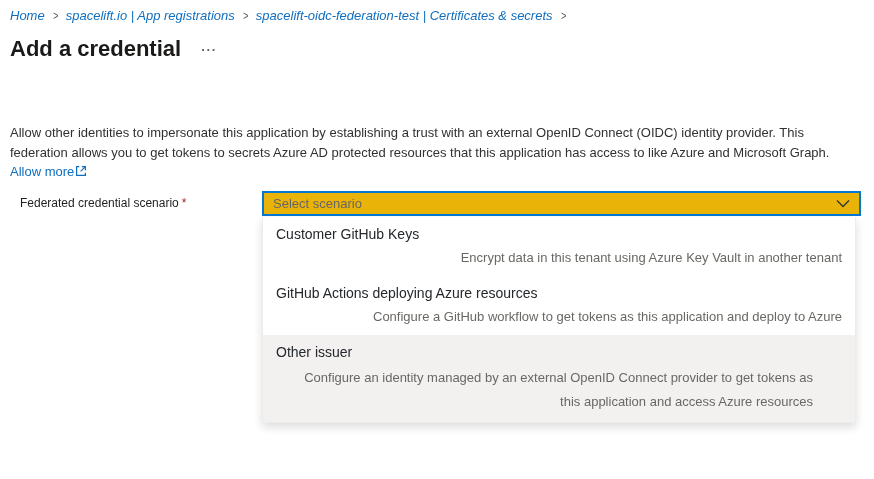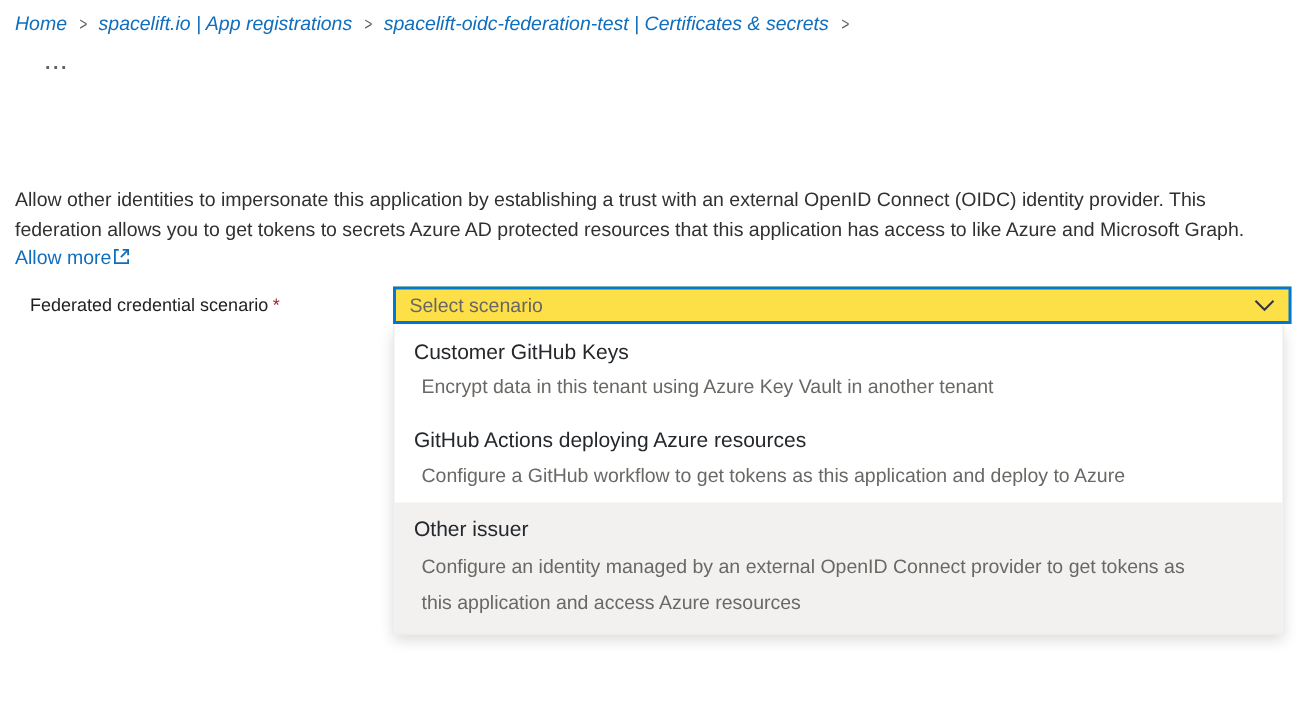--- a/index.html
+++ b/index.html
@@ -105,6 +105,7 @@
   </nav>
 
   <div class="title-row">
+    <h1 class="page-title">Add a credential</h1>
     <button class="more-btn">···</button>
   </div>
 

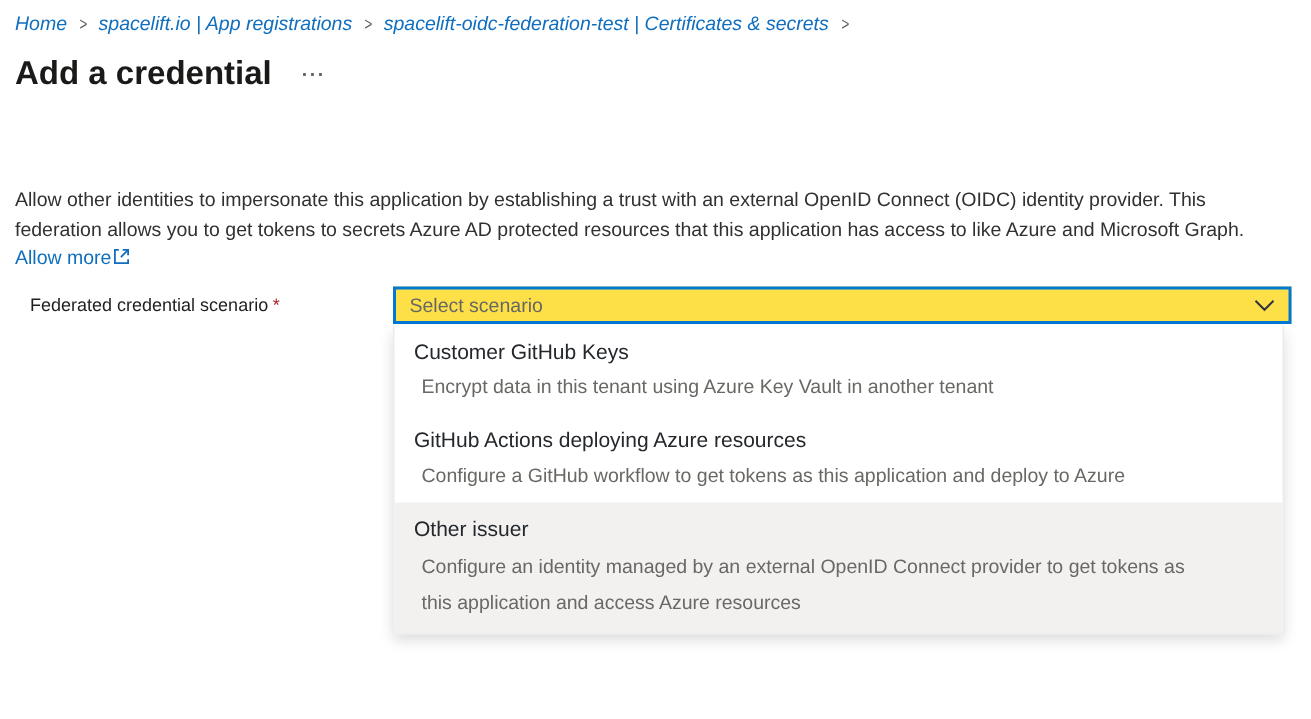--- a/index.html
+++ b/index.html
@@ -61,7 +61,7 @@
 
   .combobox {
     position: absolute; top: 191px; left: 262px; width: 599px; height: 25px;
-    border: 2px solid #0078d4; background: #fde047;
+    border: 2px solid #0078d4; background: #eab308;
     display: flex; align-items: center; padding: 0 9px;
     cursor: pointer;
   }

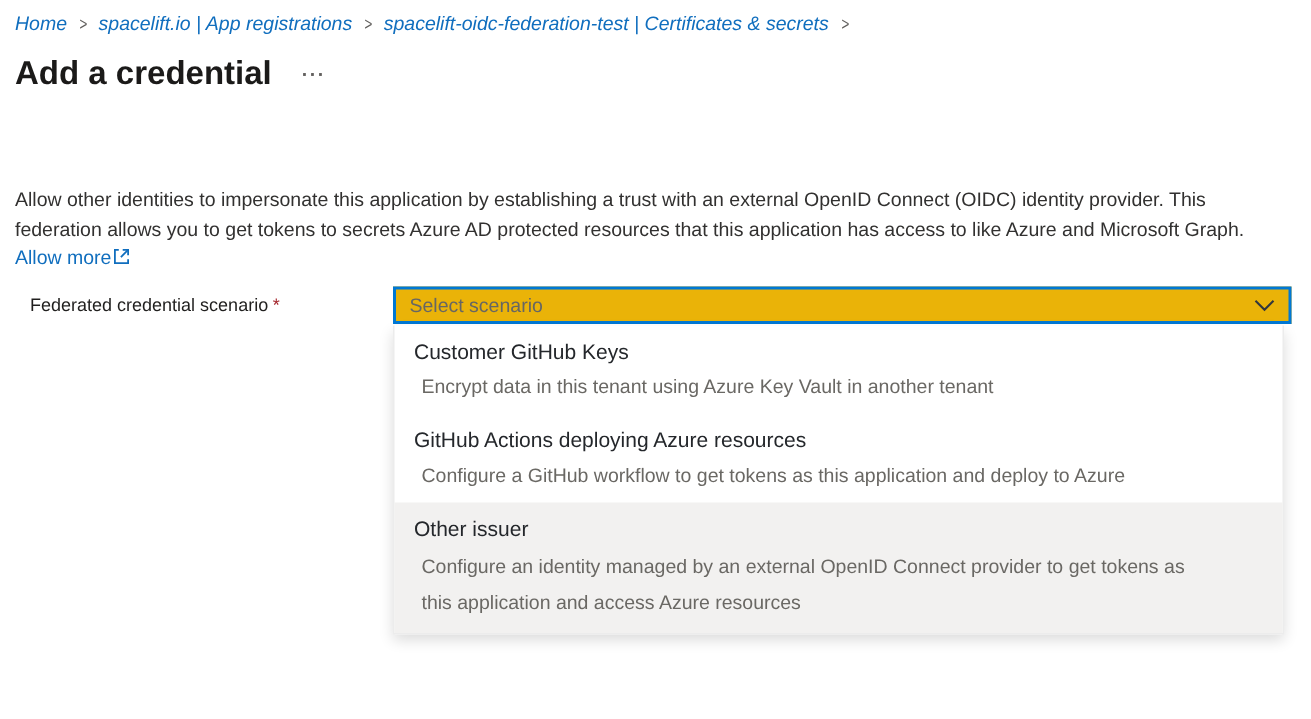--- a/index.html
+++ b/index.html
@@ -86,7 +86,7 @@
     font-size: 14px; line-height: 19px; color: #24272b; margin-bottom: 4px;
   }
   .option-desc {
-    font-size: 13px; line-height: 20px; color: #6a6864; margin-left: 5px;
+    font-size: 13px; line-height: 20px; color: #6a6864; margin-left: 5px; text-align: right;
   }
   .option.is-highlighted .option-desc { max-width: 532px; line-height: 24px; }
 </style>

